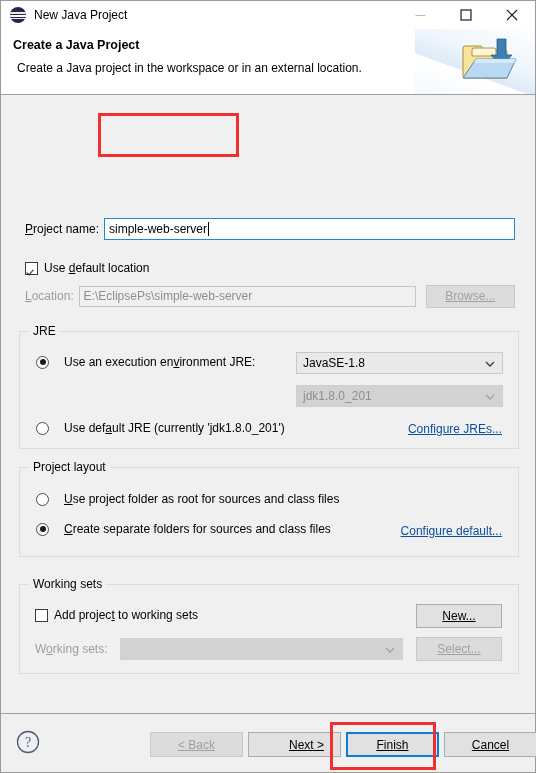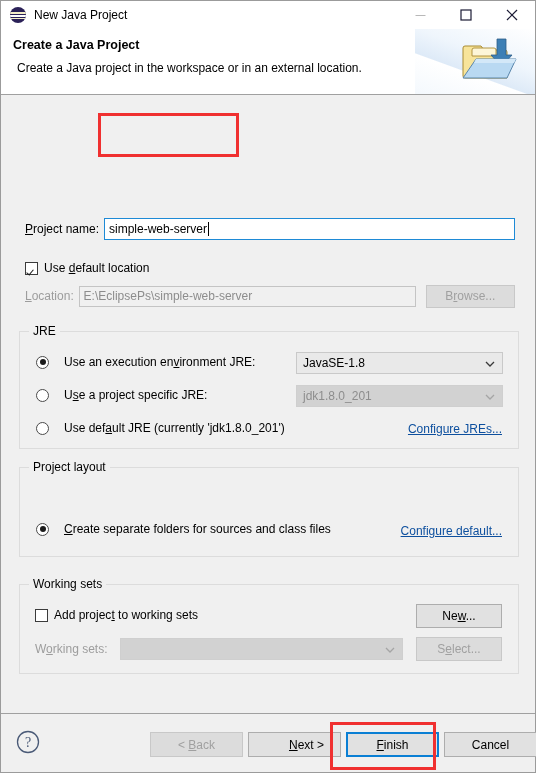--- a/index.html
+++ b/index.html
@@ -230,6 +230,7 @@
     align-items: center;
     justify-content: center;
     white-space: nowrap;
+    text-decoration: underline;
   }
   .btn.disabled {
     color: #a0a0a0;

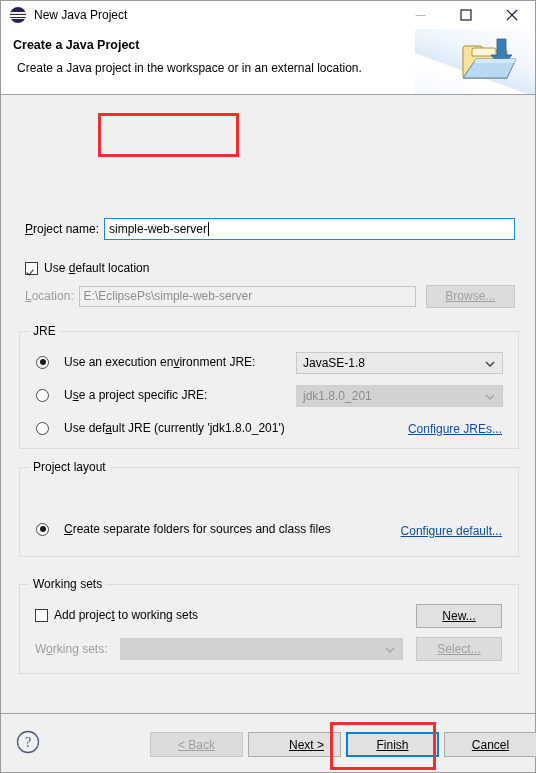--- a/index.html
+++ b/index.html
@@ -451,10 +451,6 @@
         </span>
       </div>
 
-      <div class="radio-row" style="left:16px; top:56px;">
-        <div class="radio"></div>
-        <div class="radio-label">U<span class="mn">s</span>e a project specific JRE:</div>
-      </div>
       <div class="combo disabled" style="left:276px; top:53px; width:207px;">
         <span>jdk1.8.0_201</span>
         <span class="chev">

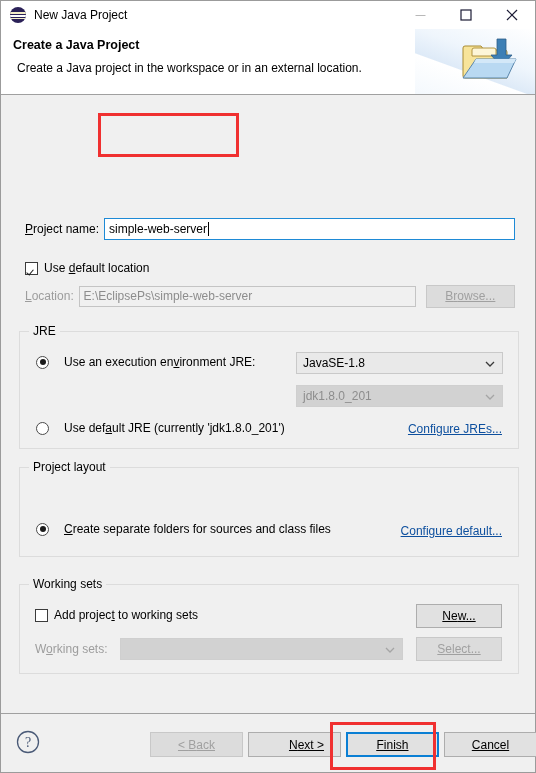--- a/index.html
+++ b/index.html
@@ -470,6 +470,10 @@
     <div class="group" id="layout-group">
       <div class="group-title">Project layout</div>
 
+      <div class="radio-row" style="left:16px; top:24px;">
+        <div class="radio"></div>
+        <div class="radio-label"><span class="mn">U</span>se project folder as root for sources and class files</div>
+      </div>
 
       <div class="radio-row" style="left:16px; top:54px;">
         <div class="radio selected"></div>

